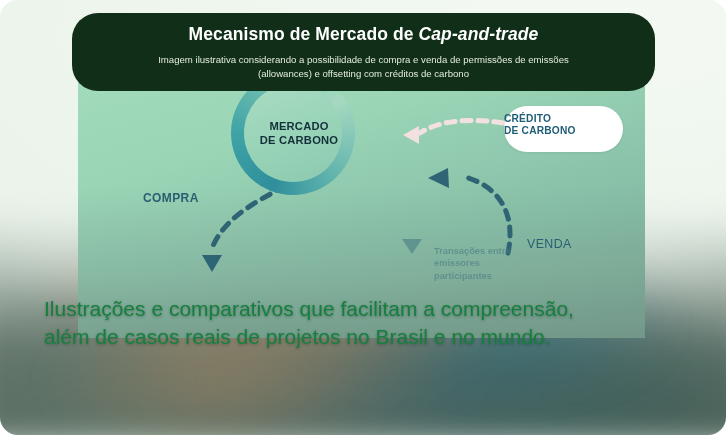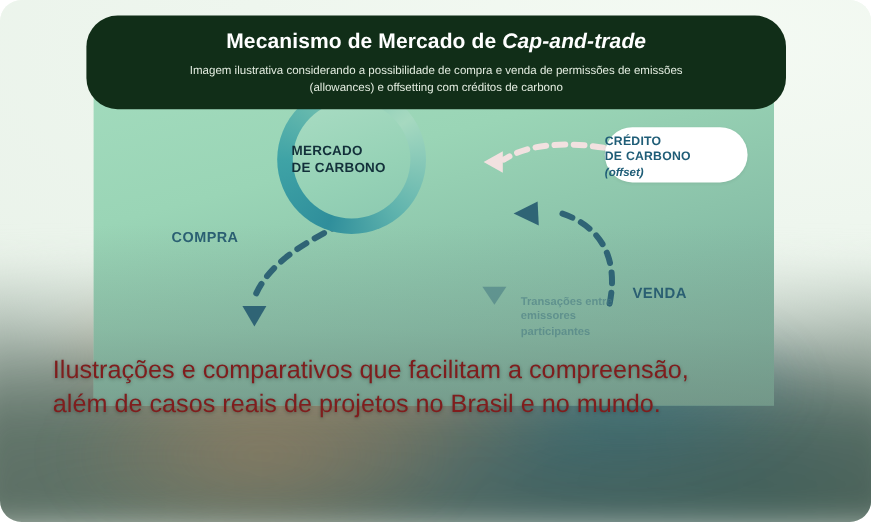--- a/index.html
+++ b/index.html
@@ -112,6 +112,7 @@
   .ring-label {
     position:absolute;
     left:12px; right:0; top:49px;
+    text-align:center;
     color:#13303a;
     font-size:11.2px;
     font-weight:bold;

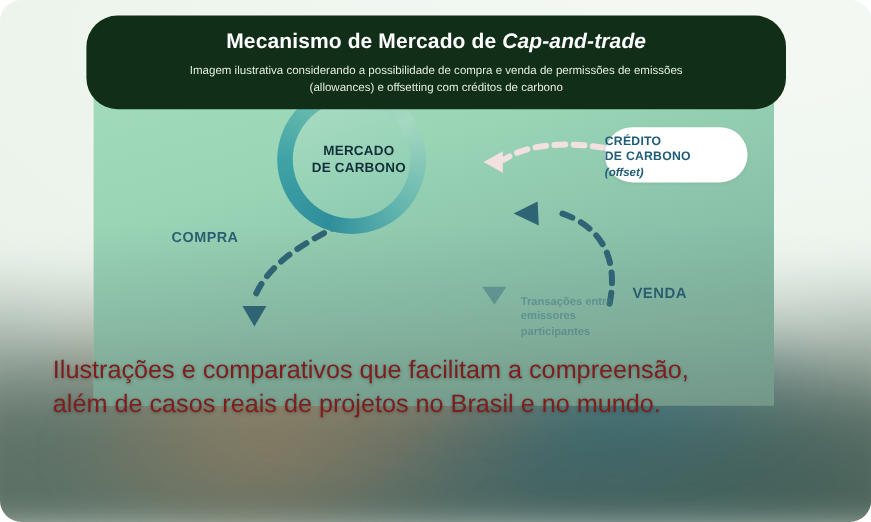--- a/index.html
+++ b/index.html
@@ -226,7 +226,6 @@
     <div class="badge">
       <div class="b1">CRÉDITO</div>
       <div class="b1">DE CARBONO</div>
-      <div class="b2">(offset)</div>
     </div>
   </div>
 

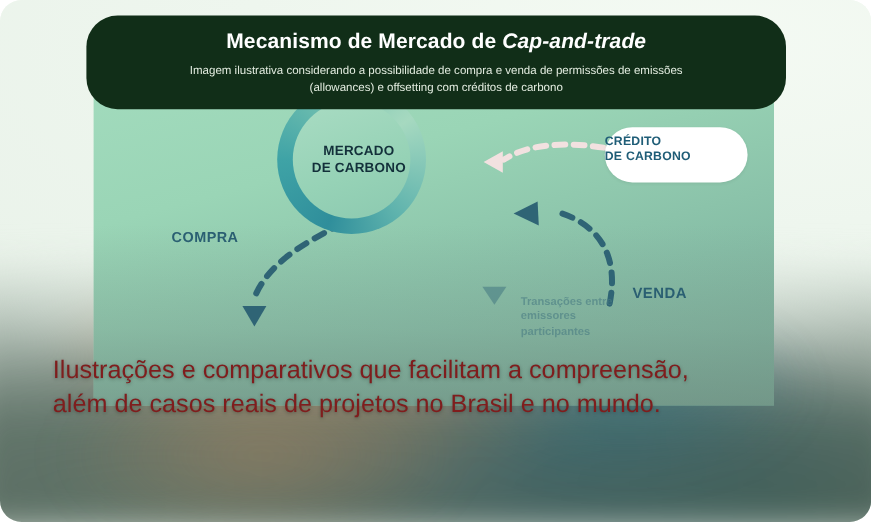--- a/index.html
+++ b/index.html
@@ -137,7 +137,7 @@
   }
   .lbl-venda {
     position:absolute; left:527px; top:237px;
-    color:#2a5f72; font-weight:bold; font-size:12.4px; letter-spacing:.4px;
+    color:#2a5f72; font-weight:normal; font-size:12.4px; letter-spacing:.4px;
   }
   .lbl-trans {
     position:absolute; left:419px; top:245px; width:92px;

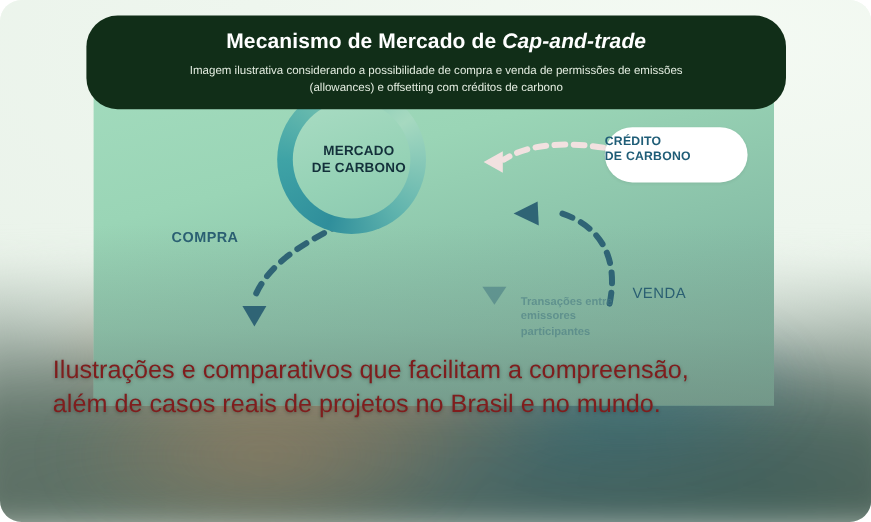--- a/index.html
+++ b/index.html
@@ -171,7 +171,7 @@
     position:absolute;
     left:44px; top:295px;
     width:560px;
-    color:#7f1d1d;
+    color:#15803d;
     font-size:21px;
     line-height:1.31;
     font-weight:400;

